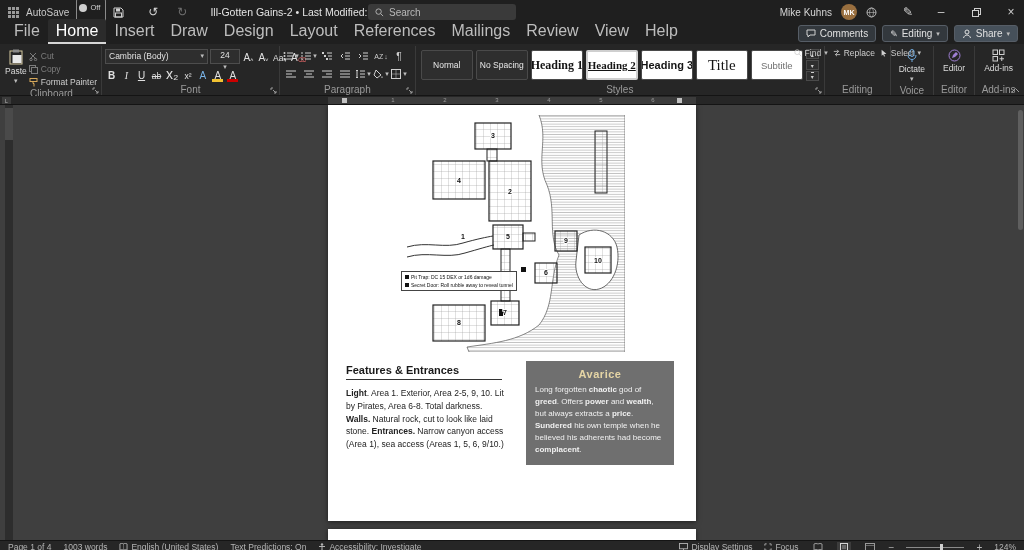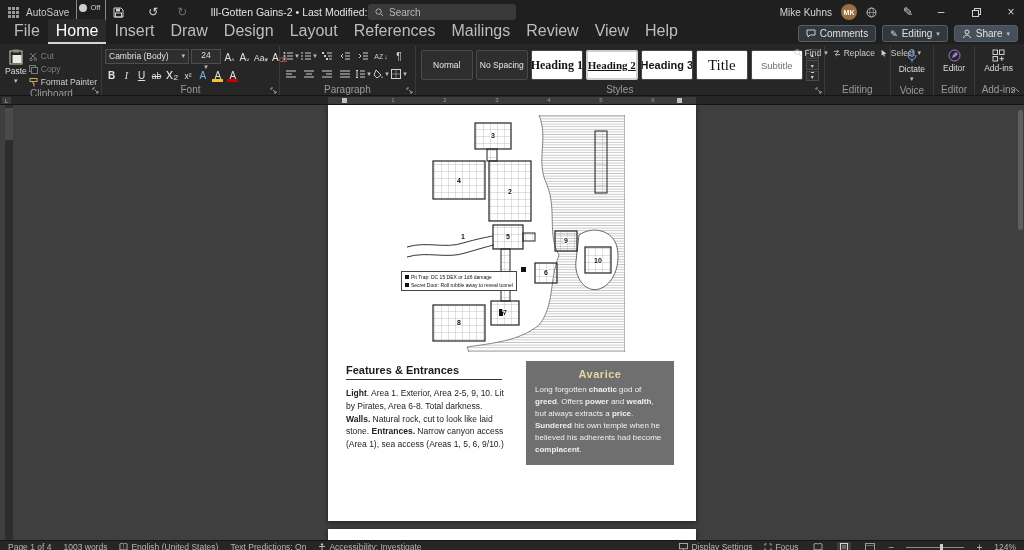--- a/index.html
+++ b/index.html
@@ -279,7 +279,7 @@
     <div class="rg" style="width:178px;">
       <div class="rg-c" style="flex-direction:column;justify-content:flex-start;">
         <div class="fontrow">
-          <span class="combo" style="width:84px;justify-content:space-between;">
+          <span class="combo" style="width:103px;justify-content:space-between;">
             <span>Cambria (Body)</span>
             <span class="caret">▾</span>
           </span>

